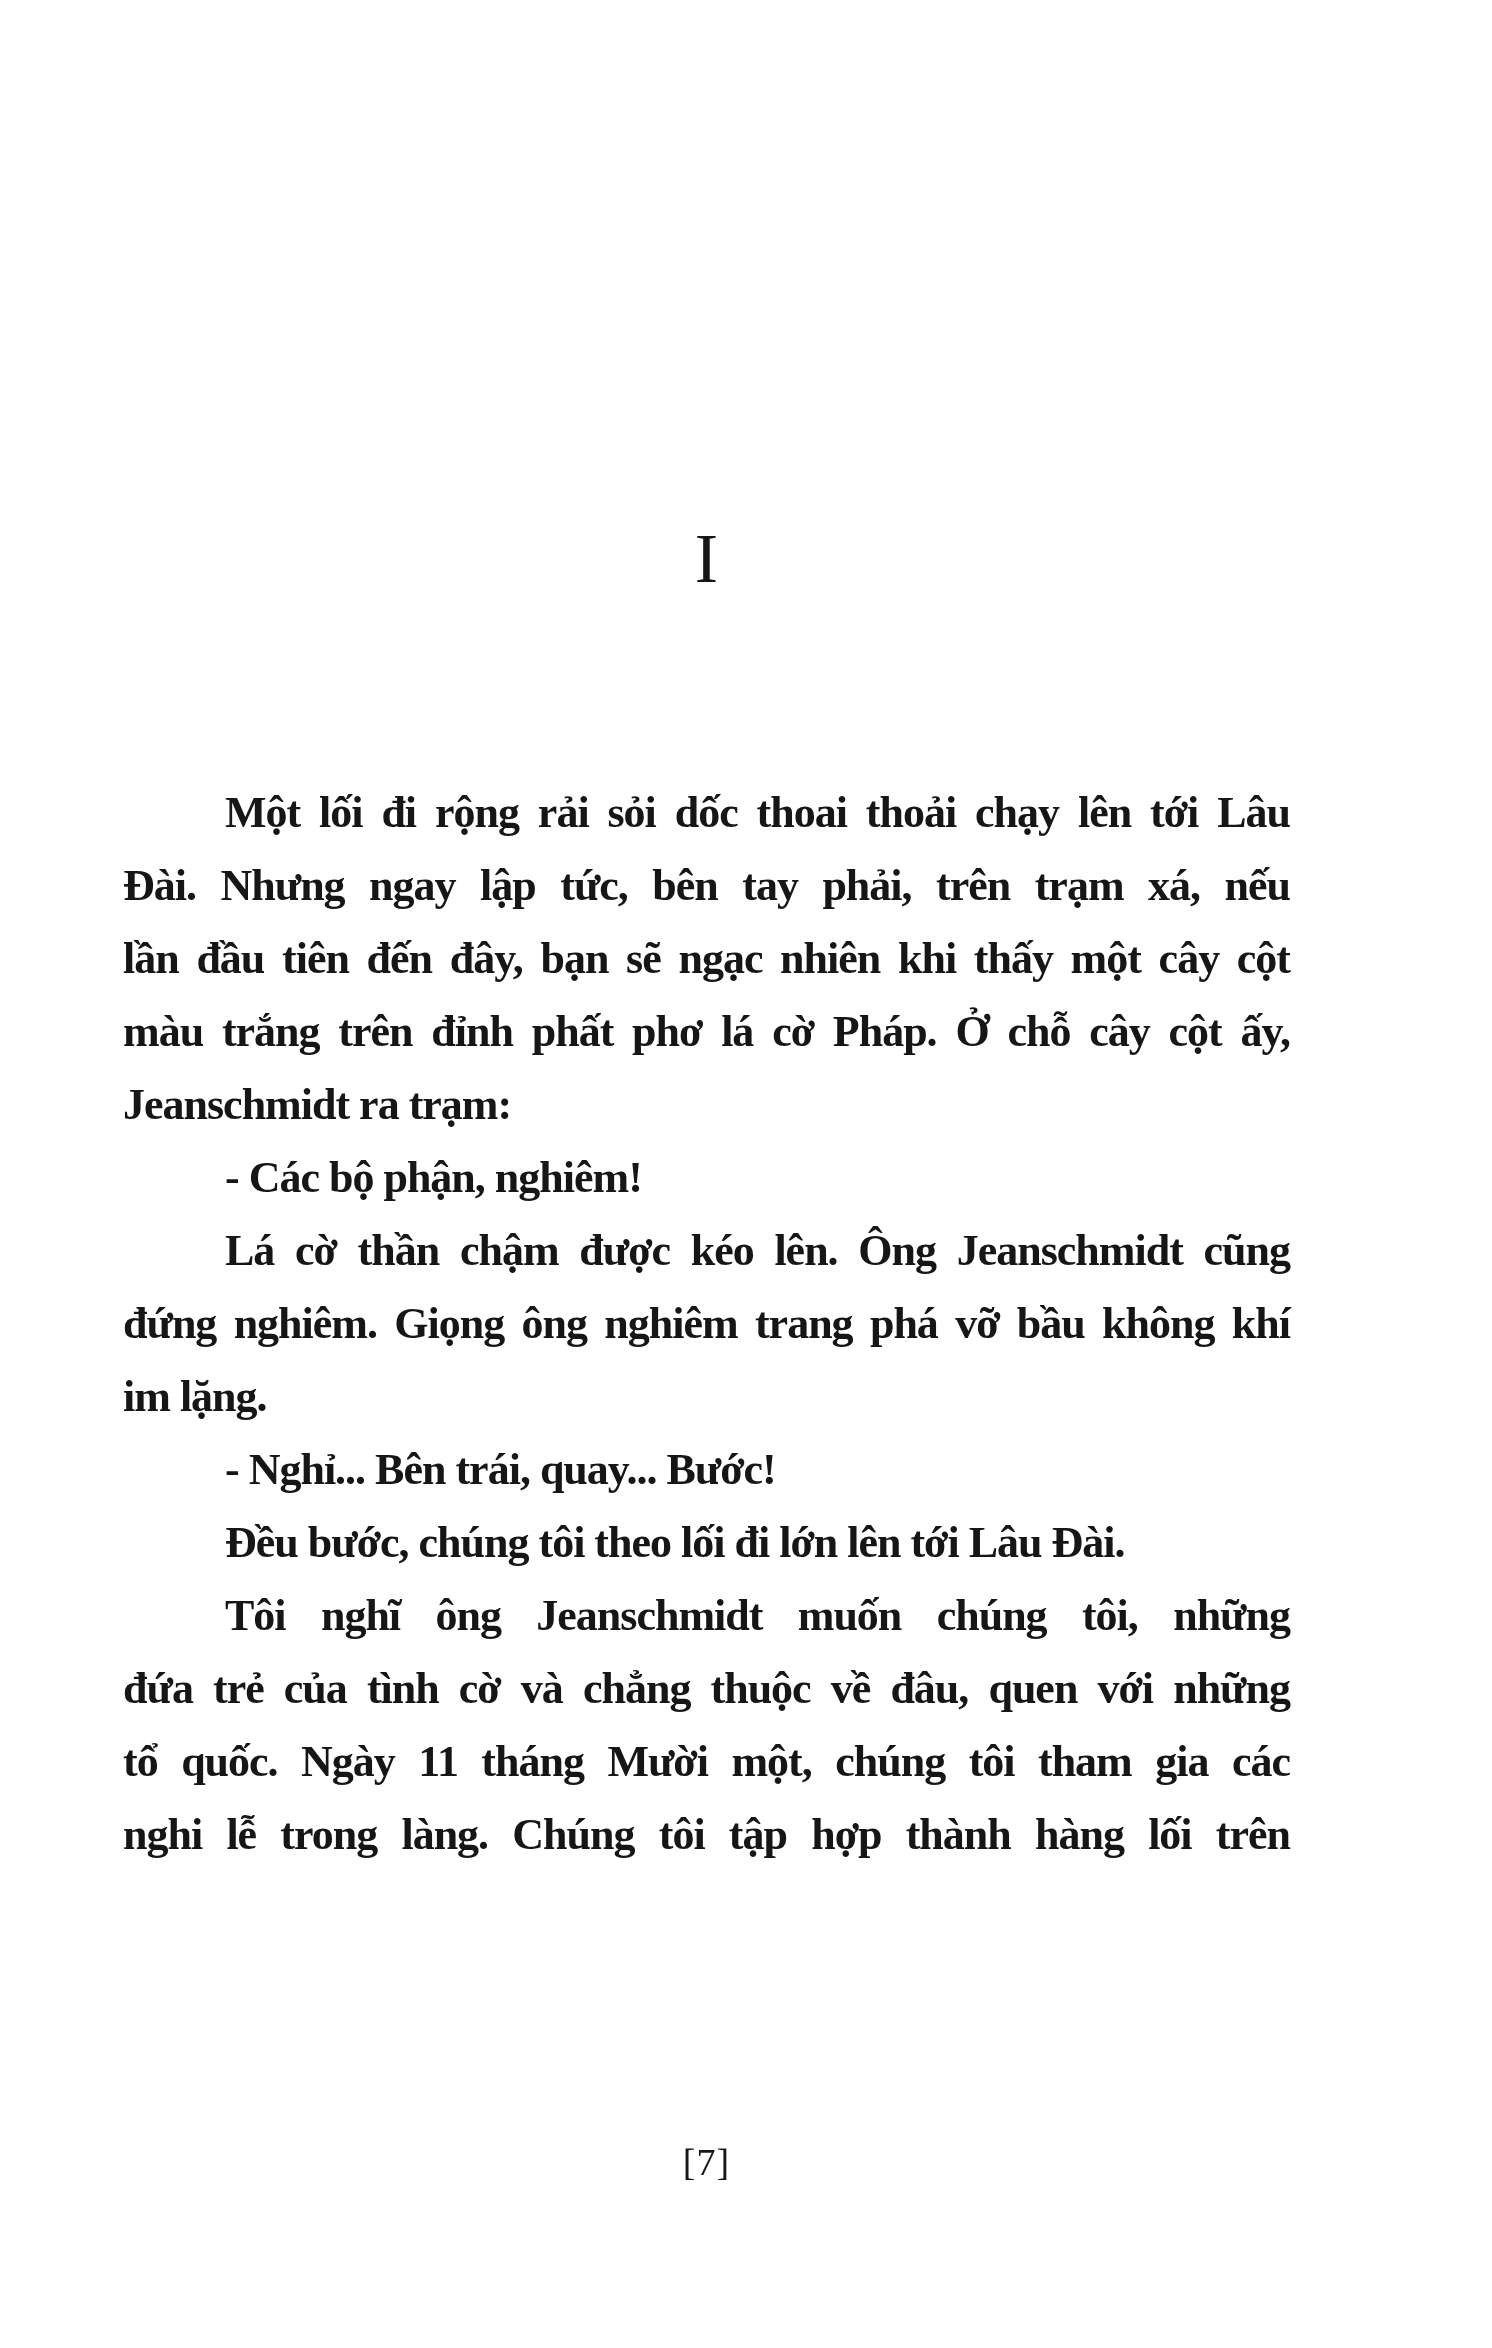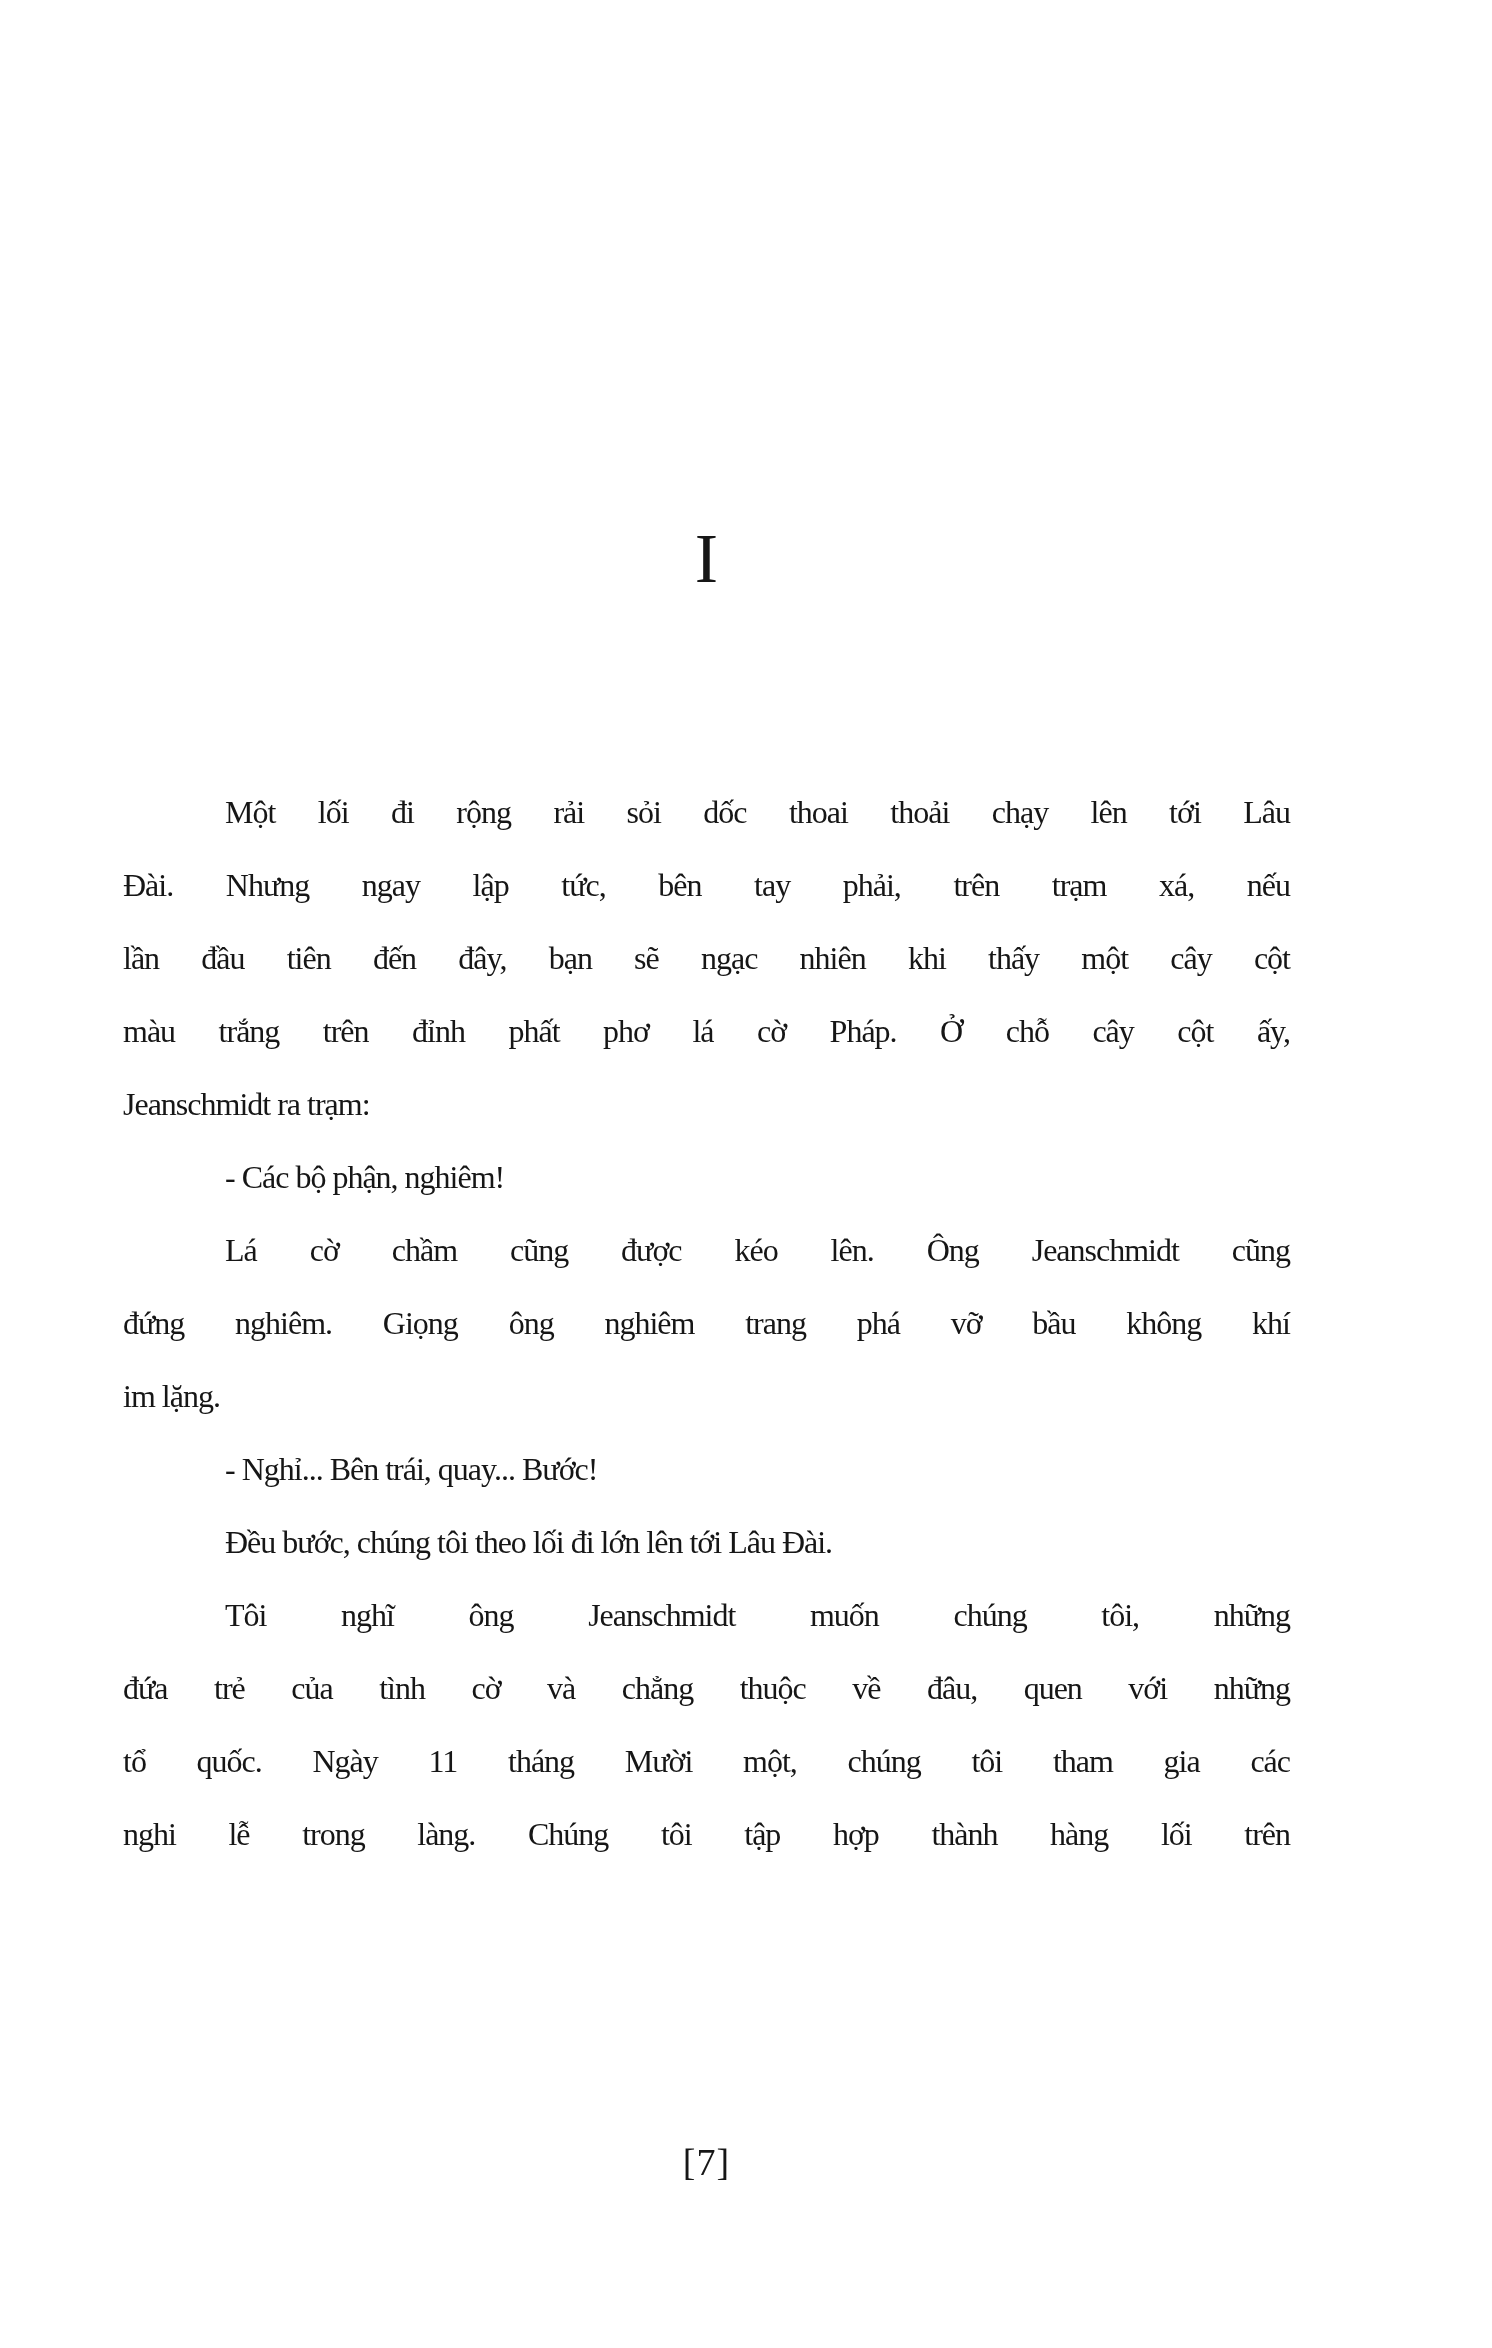--- a/index.html
+++ b/index.html
@@ -36,11 +36,12 @@
   .line {
     height: 73px;
     line-height: 73px;
-    font-size: 32px;
+    font-size: 44px;
     letter-spacing: -1px;
     word-spacing: 0px;
     white-space: normal;
     text-align: left;
+    font-weight: bold;
   }
   .line.justify {
     text-align: justify;

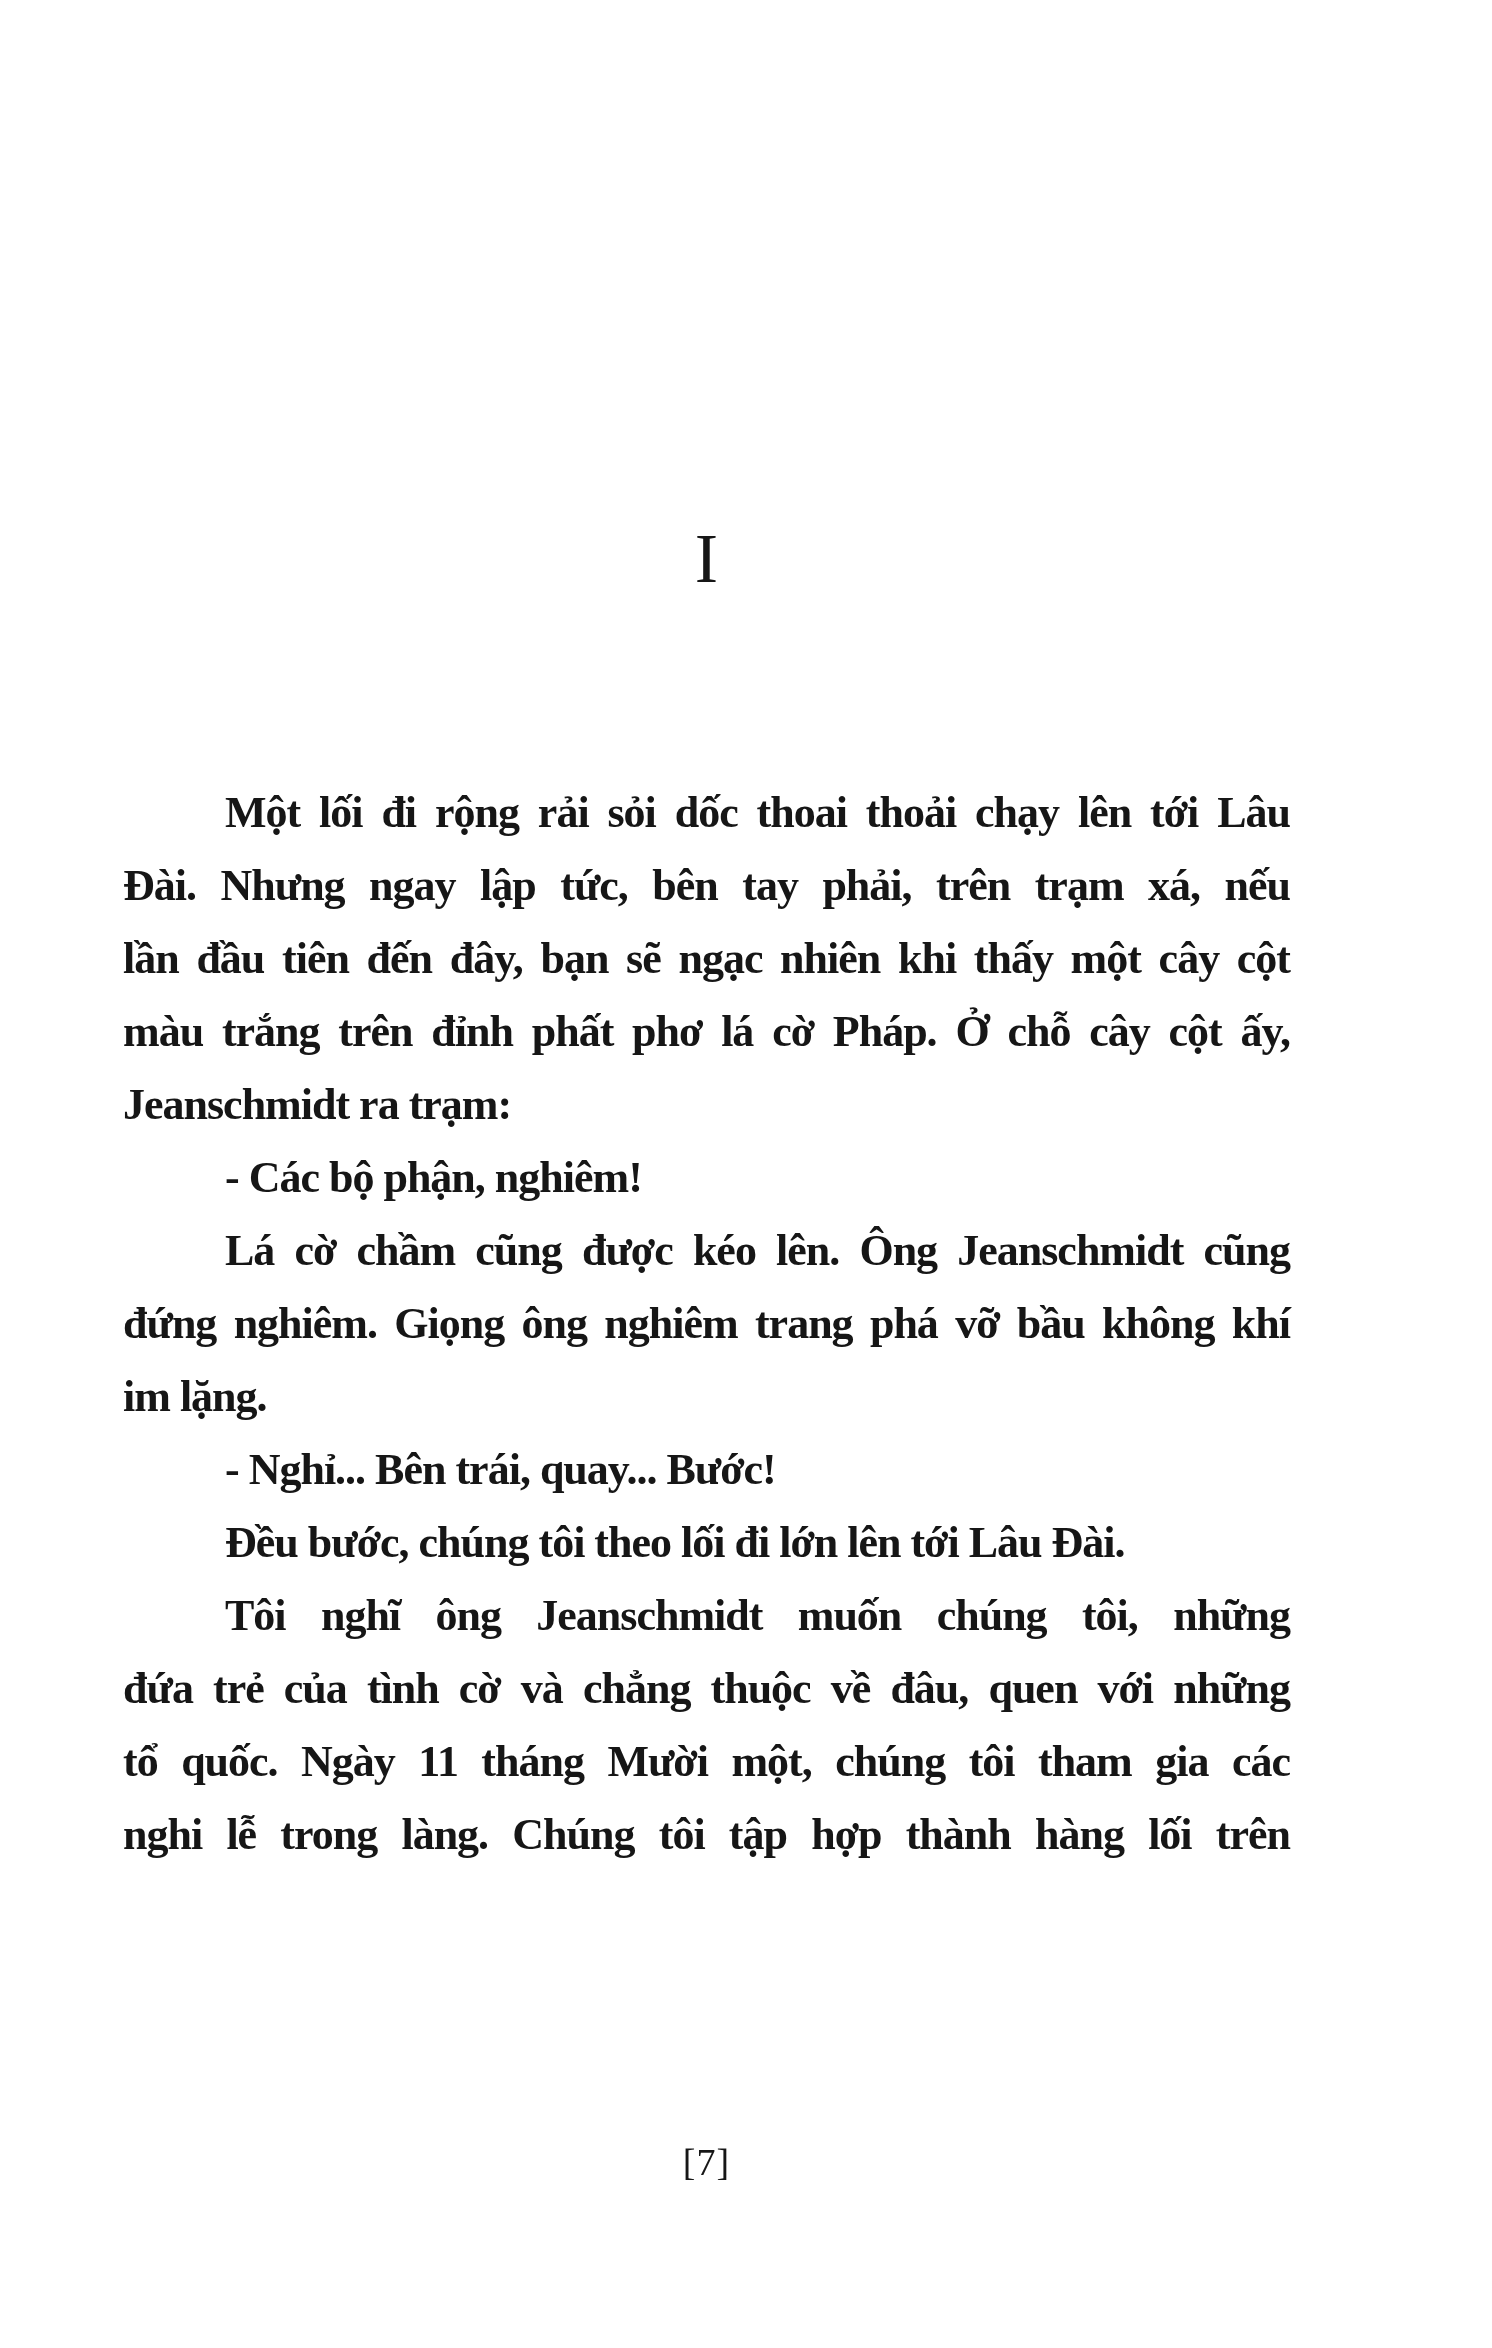--- a/index.html
+++ b/index.html
@@ -74,7 +74,7 @@
       <div class="line justify">màu trắng trên đỉnh phất phơ lá cờ Pháp. Ở chỗ cây cột ấy,</div>
       <div class="line">Jeanschmidt ra trạm:</div>
       <div class="line indent">- Các bộ phận, nghiêm!</div>
-      <div class="line justify indent">Lá cờ chầm cũng được kéo lên. Ông Jeanschmidt cũng</div>
+      <div class="line justify indent">Lá cờ thần chậm được kéo lên. Ông Jeanschmidt cũng</div>
       <div class="line justify">đứng nghiêm. Giọng ông nghiêm trang phá vỡ bầu không khí</div>
       <div class="line">im lặng.</div>
       <div class="line indent">- Nghỉ... Bên trái, quay... Bước!</div>

